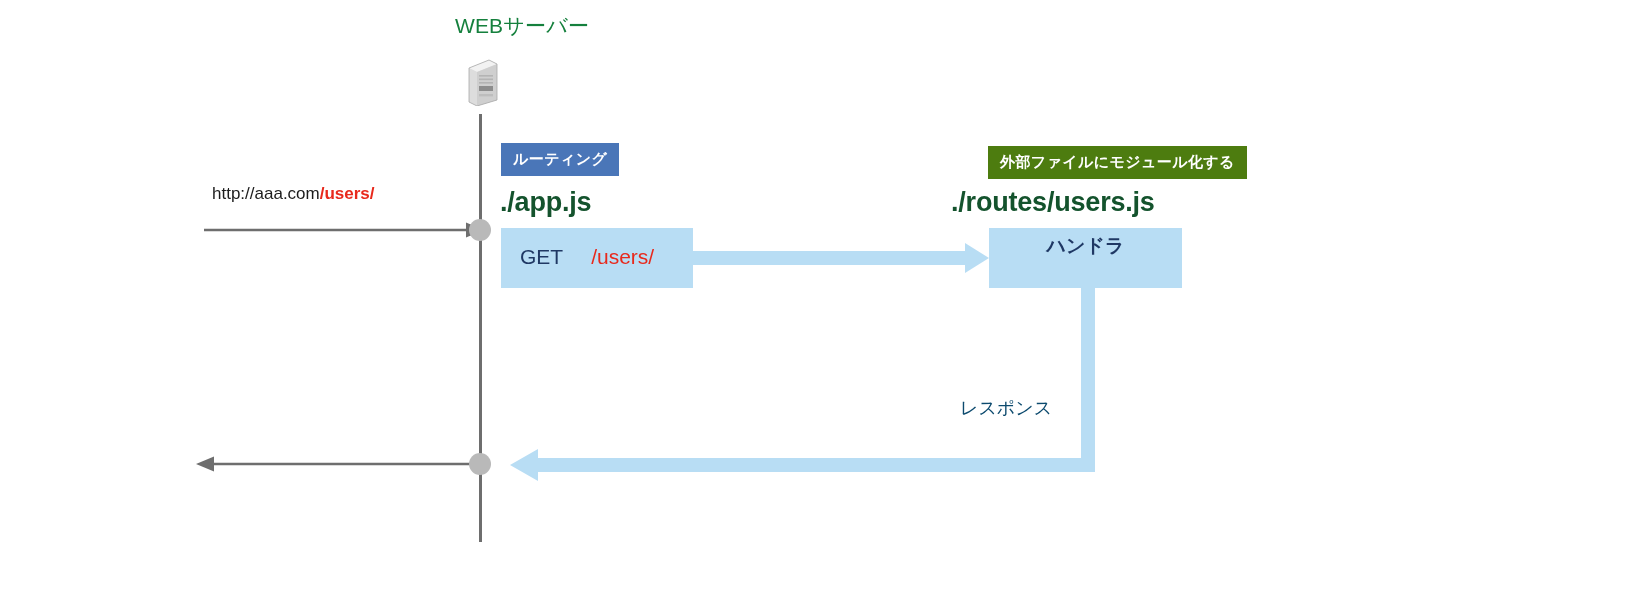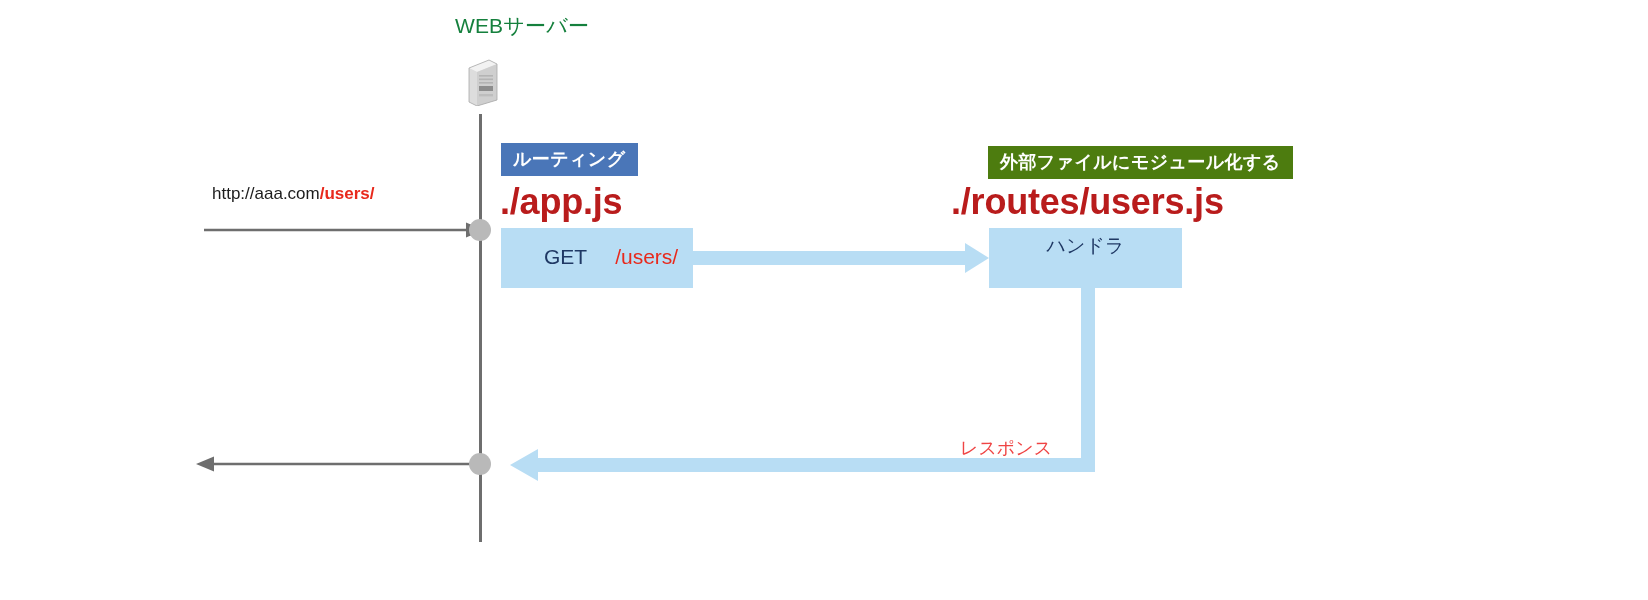--- a/index.html
+++ b/index.html
@@ -81,7 +81,7 @@
     display: inline-block;
     color: #ffffff;
     font-weight: bold;
-    font-size: 18px;
+    font-size: 15px;
     line-height: 20px;
     padding: 6px 12px 7px 12px;
     white-space: nowrap;

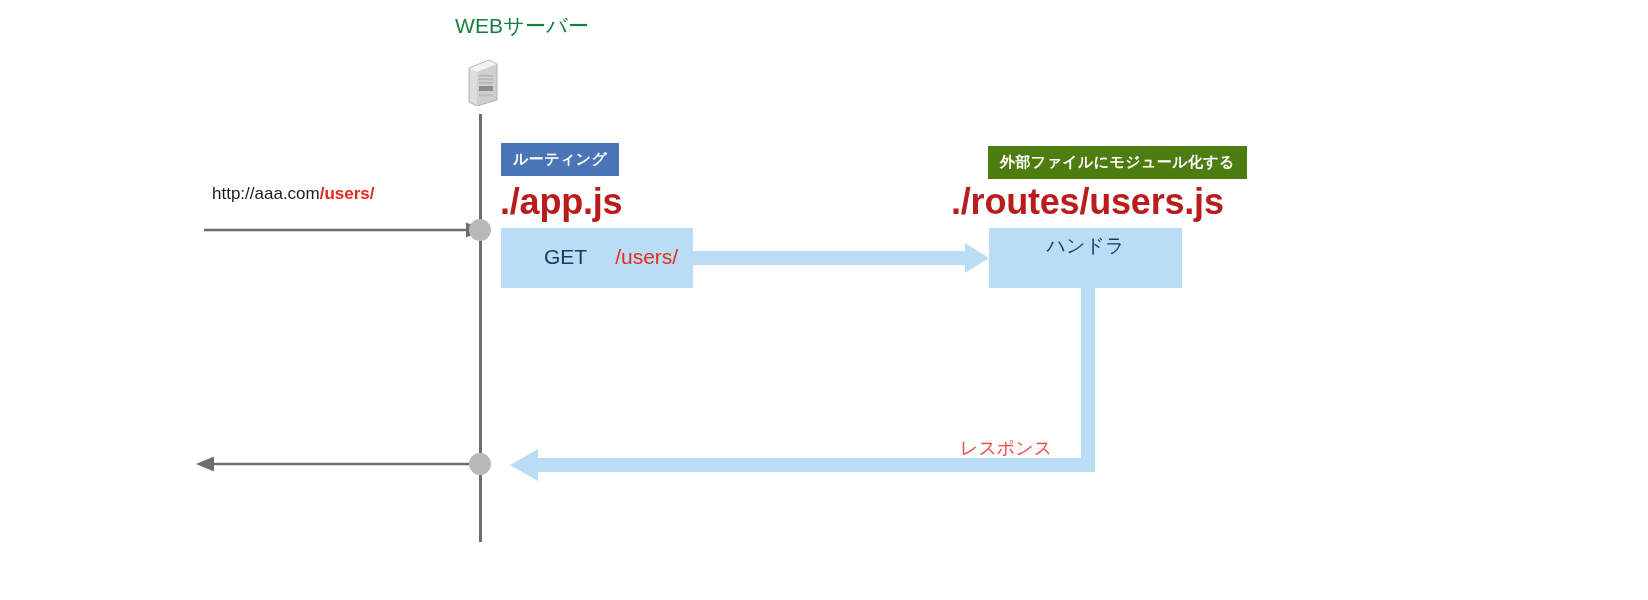--- a/index.html
+++ b/index.html
@@ -100,10 +100,10 @@
 
   
   .file-title {
-    font-size: 36px;
+    font-size: 27px;
     font-weight: bold;
     line-height: 32px;
-    color: #b91c1c;
+    color: #14532d;
     white-space: nowrap;
     letter-spacing: -0.2px;
   }

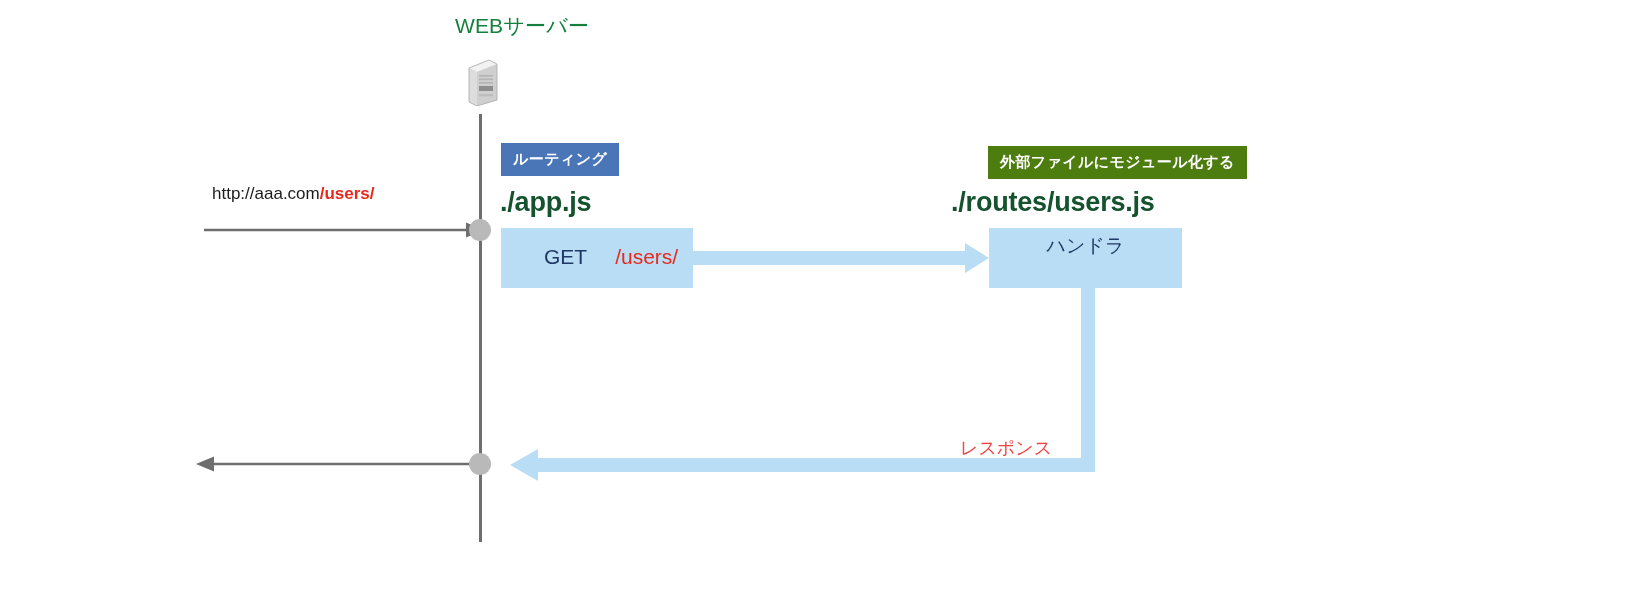--- a/index.html
+++ b/index.html
@@ -127,7 +127,6 @@
     font-size: 21px;
     line-height: 28px;
     white-space: nowrap;
-    margin-left: 24px;
   }
   .verb { color: #1f3864; }
   .path { color: #e8291c; margin-left: 28px; }

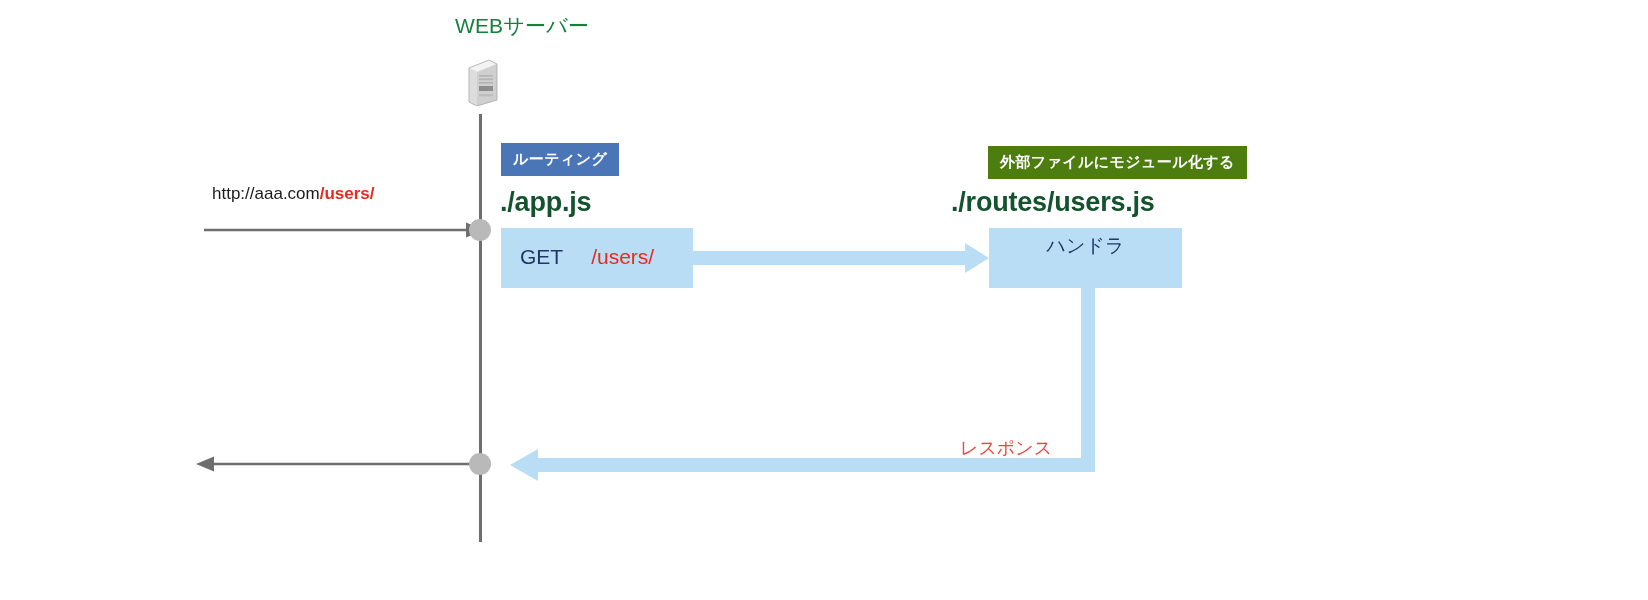--- a/index.html
+++ b/index.html
@@ -142,6 +142,7 @@
     text-align: center;
     padding-top: 6px;
     box-sizing: border-box;
+    font-weight: bold;
   }
 
   

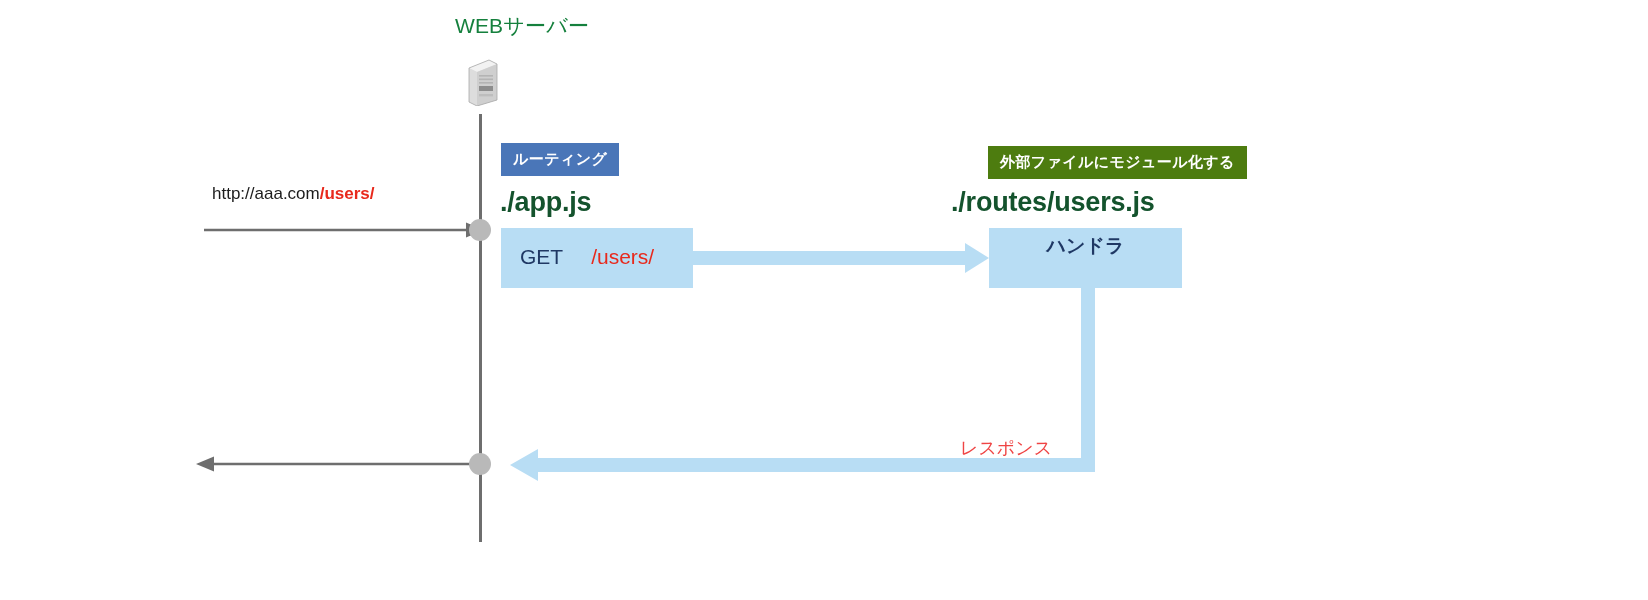--- a/index.html
+++ b/index.html
@@ -163,10 +163,10 @@
 
   #response-label {
     left: 960px;
-    top: 436px;
+    top: 396px;
     font-size: 18px;
     line-height: 24px;
-    color: #ef4444;
+    color: #0c4a6e;
     white-space: nowrap;
   }
 

